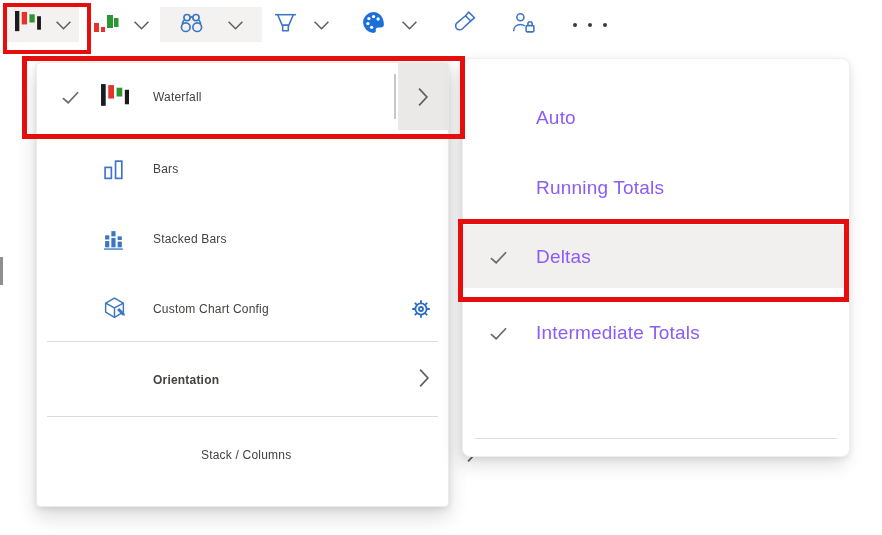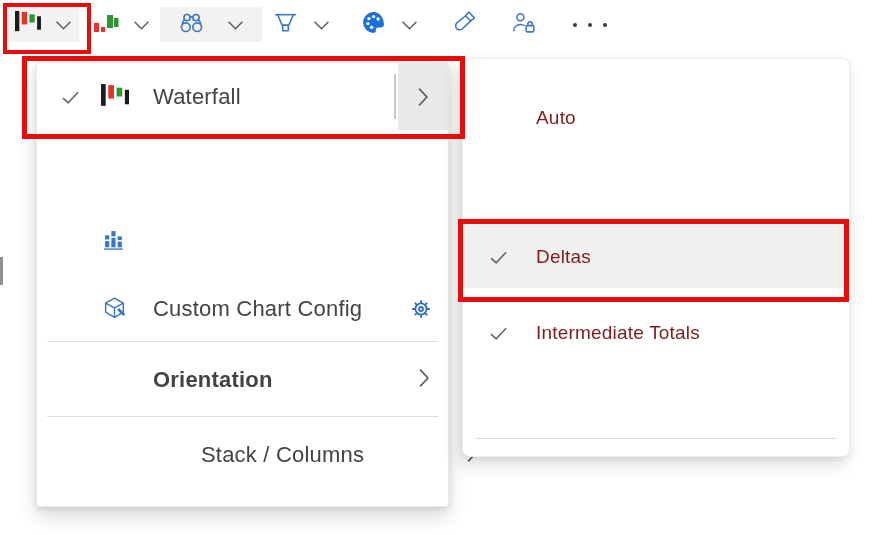--- a/index.html
+++ b/index.html
@@ -26,7 +26,7 @@
   .row-icon{position:absolute;left:62px;top:50%;transform:translateY(-50%);width:30px;height:28px;
             display:flex;align-items:center;justify-content:center;}
   .row-label{position:absolute;left:116px;top:50%;transform:translateY(-50%);
-             font-size:22px;color:#454240;white-space:nowrap;letter-spacing:.2px;}
+             font-size:12px;color:#454240;white-space:nowrap;letter-spacing:.2px;}
   .row-chevron{position:absolute;right:18px;top:50%;transform:translateY(-50%);}
   .row-gear{position:absolute;left:372px;top:50%;transform:translateY(-50%);width:24px;height:24px;}
   .divider-h{position:absolute;left:10px;width:391px;height:1px;background:#dedcda;}

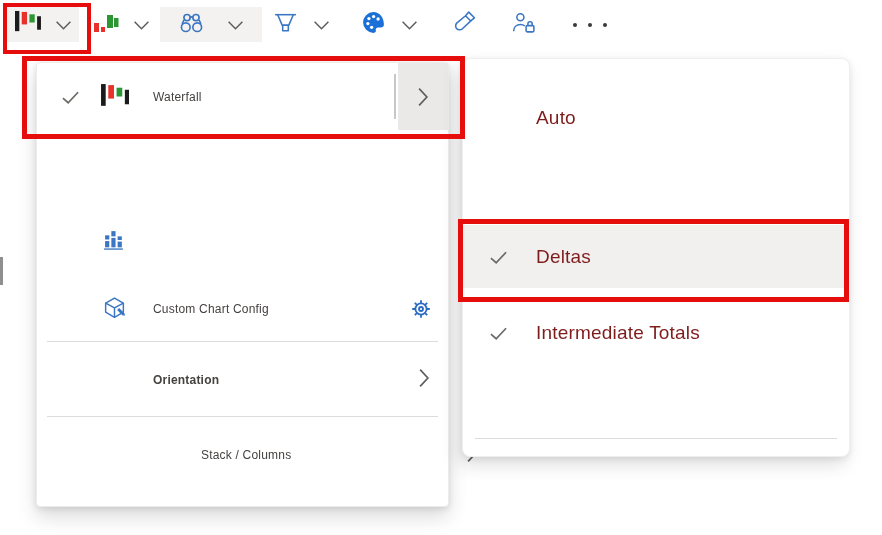--- a/index.html
+++ b/index.html
@@ -38,7 +38,7 @@
   
   .sub-row{position:absolute;left:0;width:100%;height:70px;cursor:pointer;}
   .sub-label{position:absolute;left:73px;top:50%;transform:translateY(-50%);
-             font-size:19px;color:#7f1d1d;white-space:nowrap;letter-spacing:.2px;}
+             font-size:19px;color:#8b5cf6;white-space:nowrap;letter-spacing:.2px;}
   .sub-check{position:absolute;left:26px;top:50%;transform:translateY(-50%);width:17px;height:13px;}
   .sub-hl{background:#f2f0ef;}
   .sub-divider{position:absolute;left:12px;top:379px;width:362px;height:1px;background:#dedcda;}

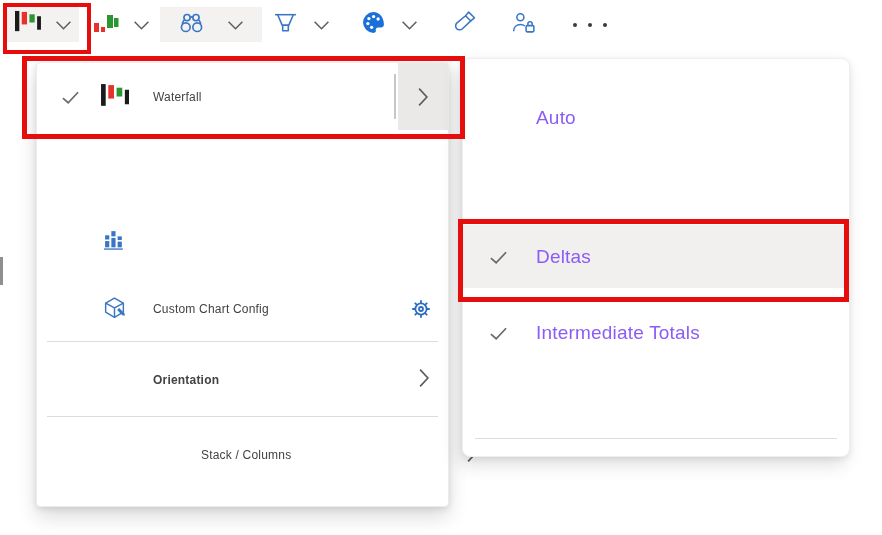--- a/index.html
+++ b/index.html
@@ -195,6 +195,15 @@
       </span>
     </div>
 
+    <div class="menu-row" style="top:71px;height:70px;">
+      <span class="row-icon">
+        <svg width="23" height="21" viewBox="0 0 22 20" fill="none" stroke="#3b76c4" stroke-width="1.6">
+          <rect x="2" y="8" width="6" height="10.5"></rect>
+          <rect x="12" y="2" width="6" height="16.5"></rect>
+        </svg>
+      </span>
+      <span class="row-label">Bars</span>
+    </div>
 
     <div class="menu-row" style="top:141px;height:70px;">
       <span class="row-icon">

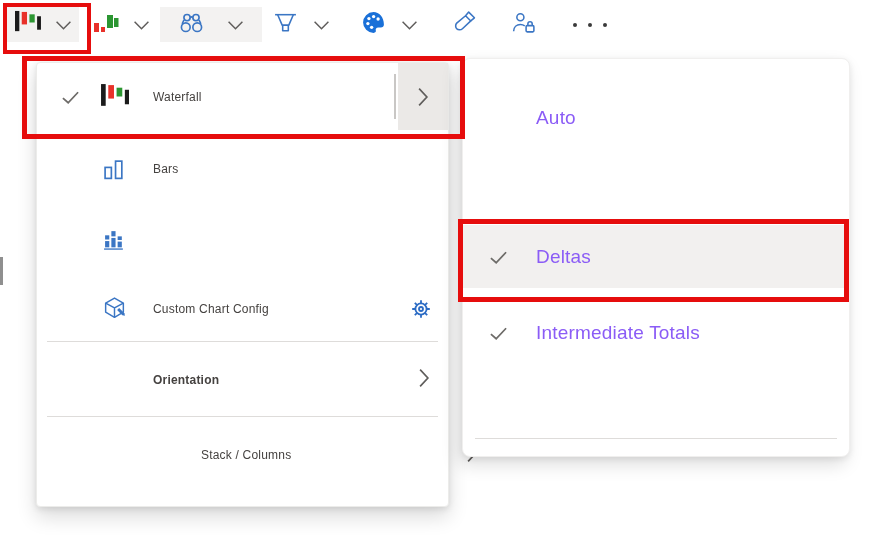--- a/index.html
+++ b/index.html
@@ -268,6 +268,9 @@
       <span class="sub-label">Auto</span>
     </div>
 
+    <div class="sub-row" style="top:94px;">
+      <span class="sub-label">Running Totals</span>
+    </div>
 
     <div class="sub-row sub-hl" style="top:166px;height:63px;">
       <span class="sub-check">

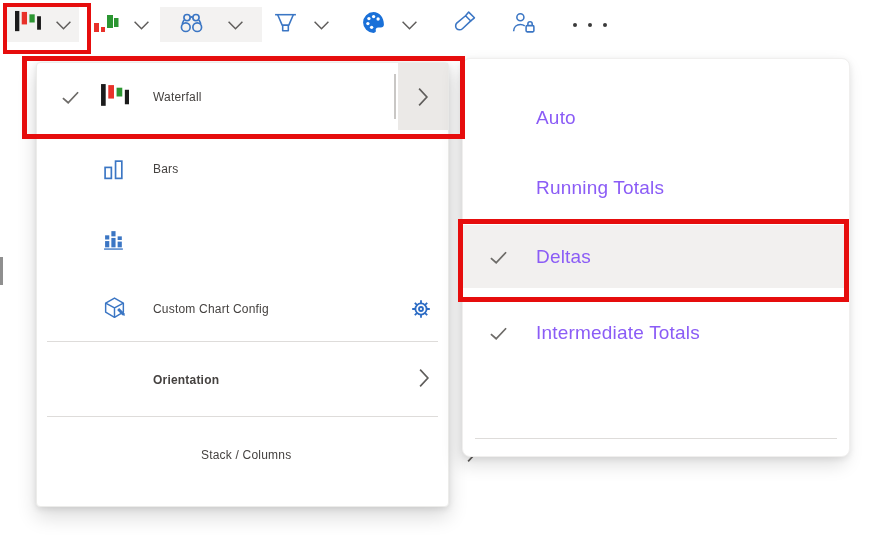--- a/index.html
+++ b/index.html
@@ -219,6 +219,7 @@
           </g>
         </svg>
       </span>
+      <span class="row-label">Stacked Bars</span>
     </div>
 
     <div class="menu-row" style="top:213px;height:65px;">

